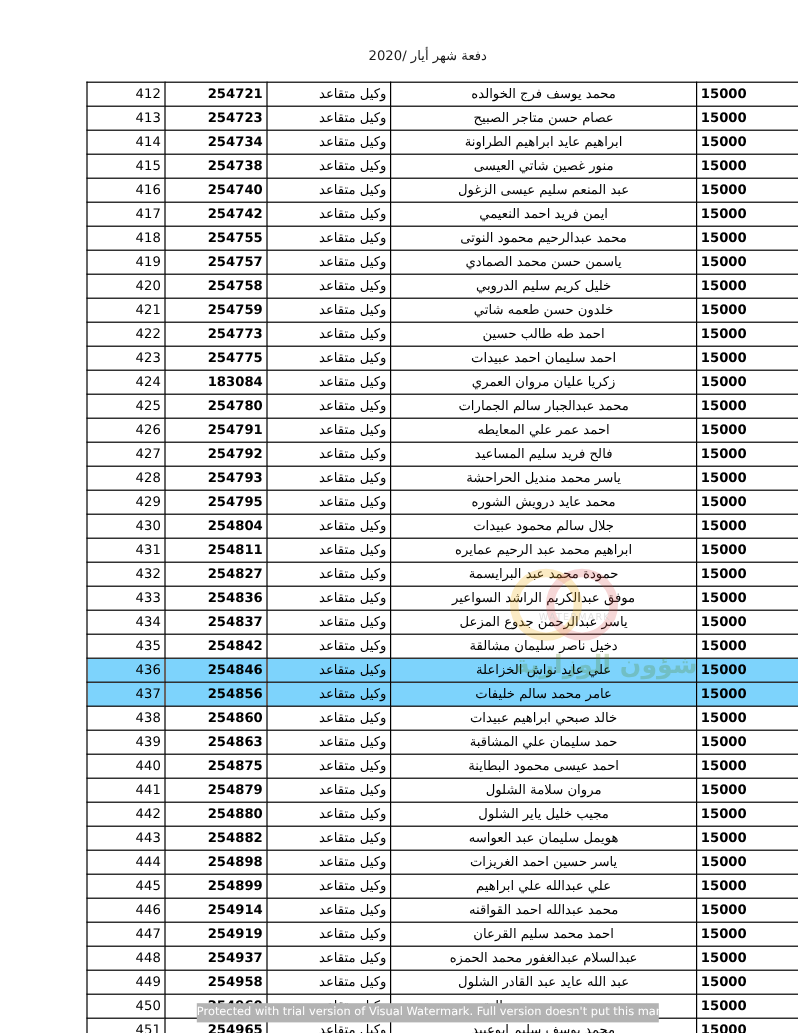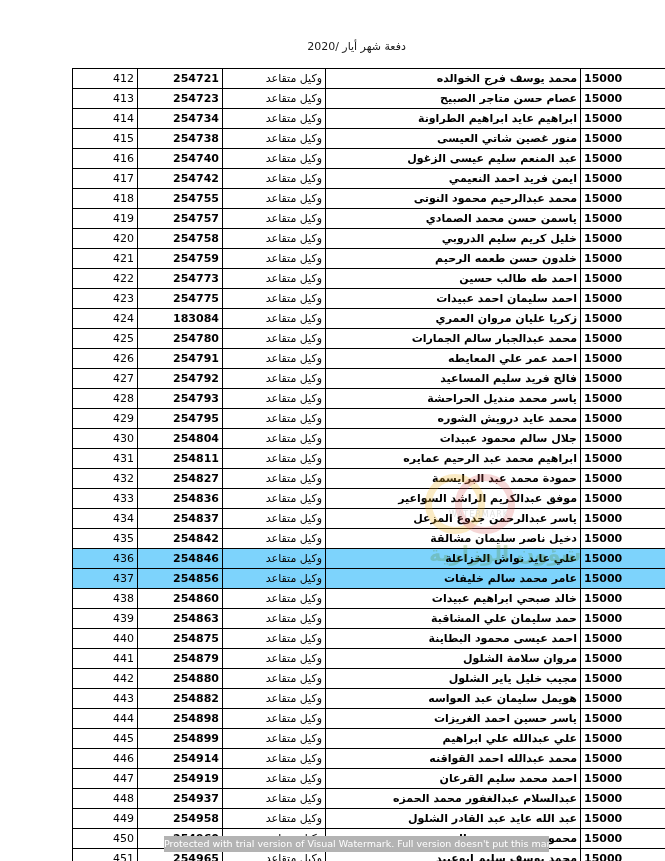--- a/index.html
+++ b/index.html
@@ -70,8 +70,9 @@
   }
   td.c-name {
     width: 248px;
+    text-align: center;
     font-size: 11.5px;
-    font-weight: bold;
+    font-weight: normal;
   }
   td.c-amount {
     width: 90px;

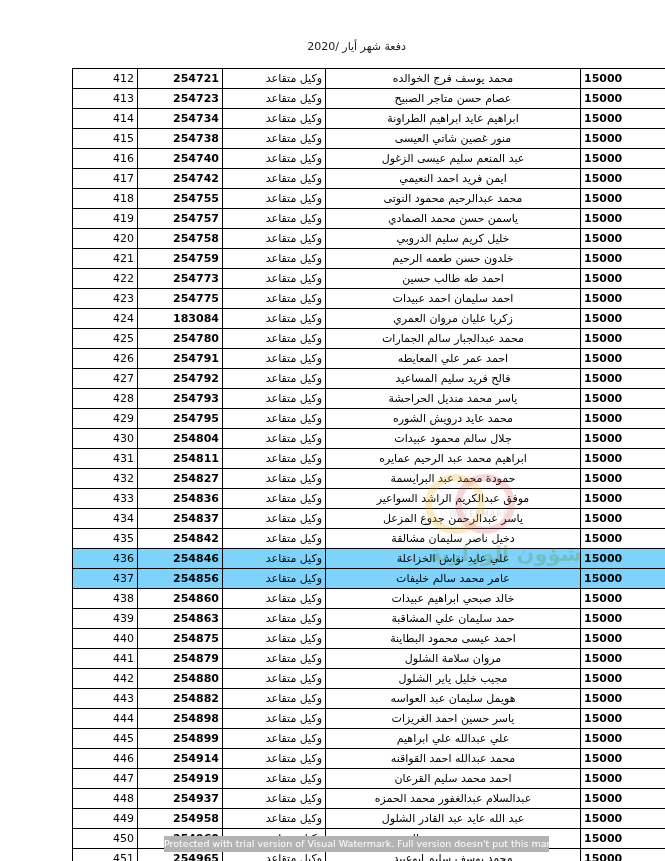--- a/index.html
+++ b/index.html
@@ -233,7 +233,7 @@
           </tr>
           <tr>
             <td class="c-amount">15000</td>
-            <td class="c-name">خلدون حسن طعمه الرحيم</td>
+            <td class="c-name">خلدون حسن طعمه شاتي</td>
             <td class="c-title">وكيل متقاعد</td>
             <td class="c-id">254759</td>
             <td class="c-num">421</td>

